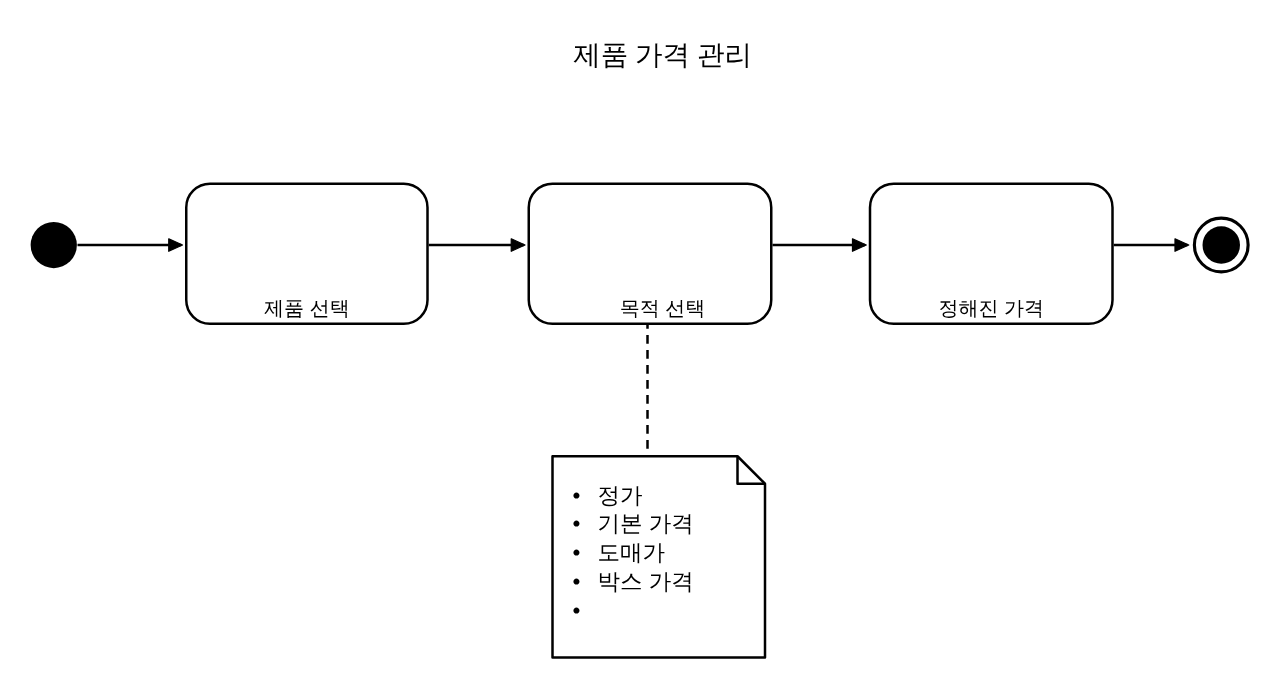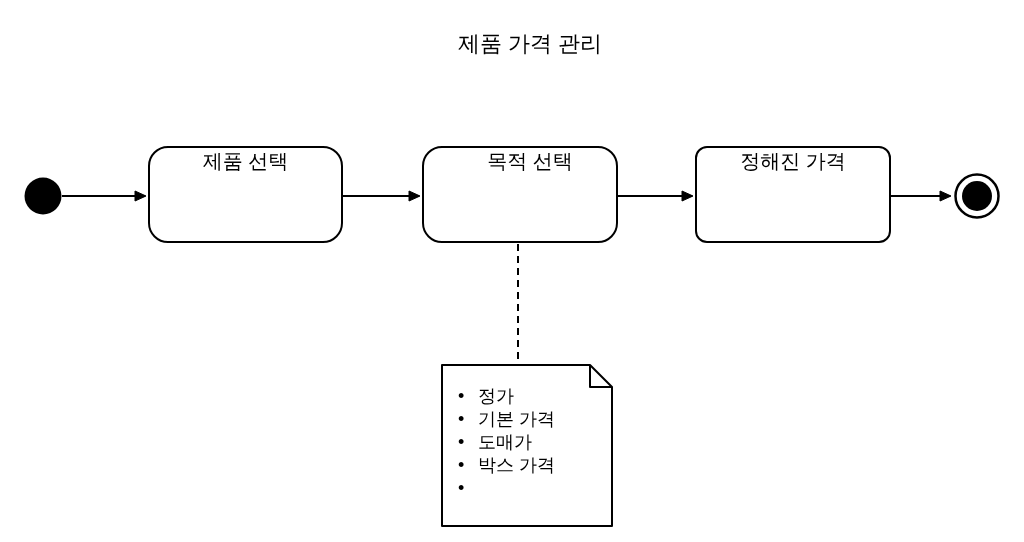--- a/index.html
+++ b/index.html
@@ -24,6 +24,7 @@
     font-size:22px;
     color:var(--text);
     white-space:nowrap;
+    font-family:Liberation Serif, serif;
   }
   .edges{
     position:absolute; left:0; top:0;

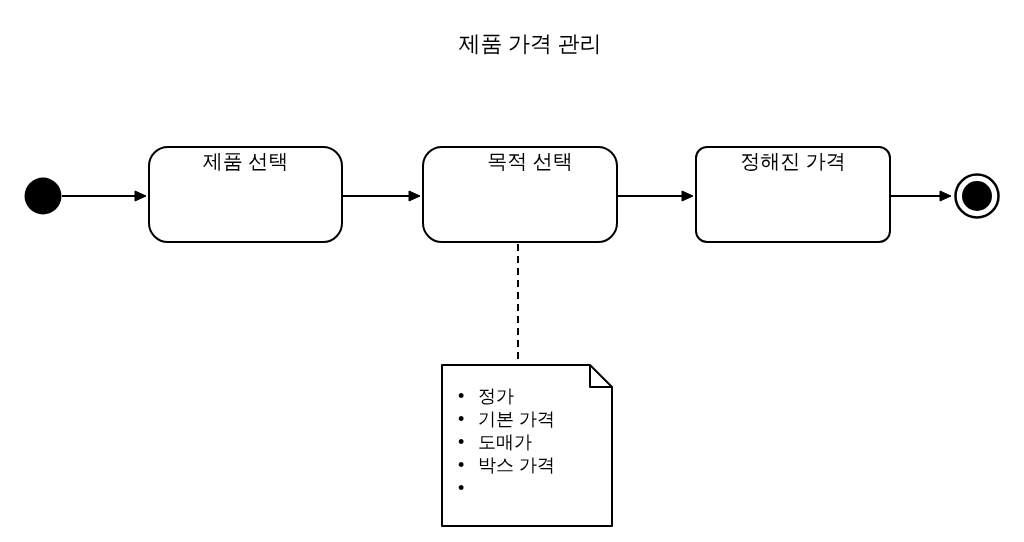--- a/index.html
+++ b/index.html
@@ -37,13 +37,13 @@
   .shape-line{fill:none; stroke:var(--stroke); stroke-width:2; stroke-linejoin:round;}
   .activity{
     position:absolute;
-    top:146px; height:97px;
+    top:146px; height:114px;
     box-sizing:border-box;
     border:2px solid var(--stroke);
     border-radius:20px;
     background:var(--fill);
-    display:flex; align-items:flex-start; justify-content:center;
-    font-size:20px;
+    display:flex; align-items:flex-end; justify-content:center;
+    font-size:16px;
     white-space:nowrap;
   }
   .activity.a1{left:148px; width:195px;}

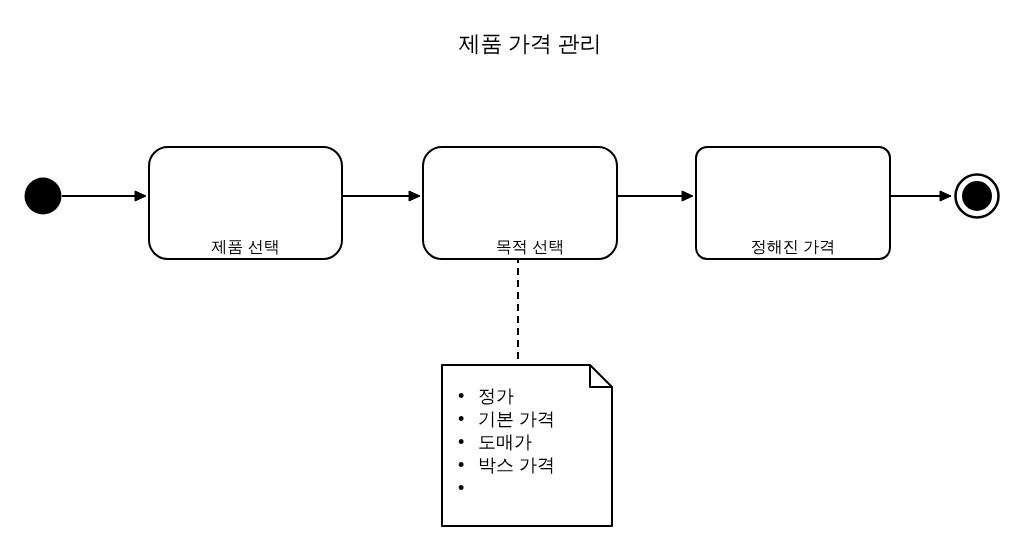--- a/index.html
+++ b/index.html
@@ -48,7 +48,7 @@
   }
   .activity.a1{left:148px; width:195px;}
   .activity.a2{left:422px; width:196px;padding-left:20px;}
-  .activity.a3{left:695px; width:196px;border-radius:12px;}
+  .activity.a3{left:695px; width:196px;}
   .note-content{
     position:absolute;
     left:458px; top:385px; width:150px;

